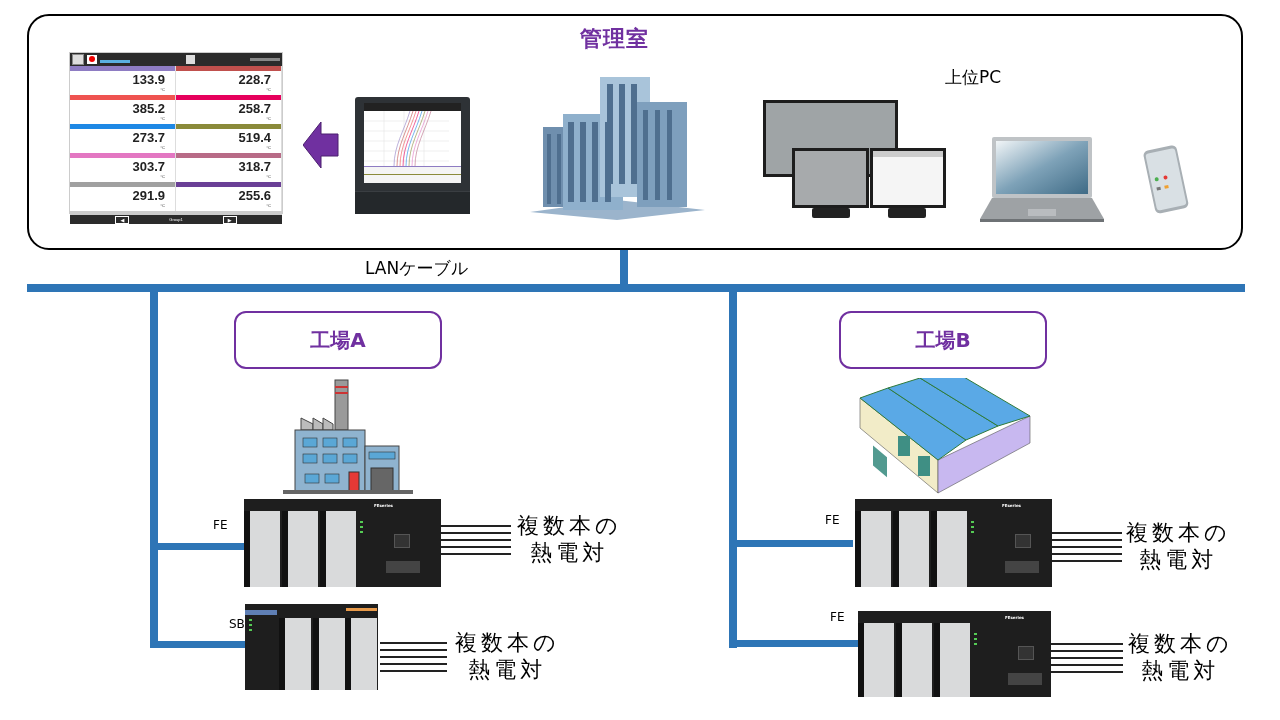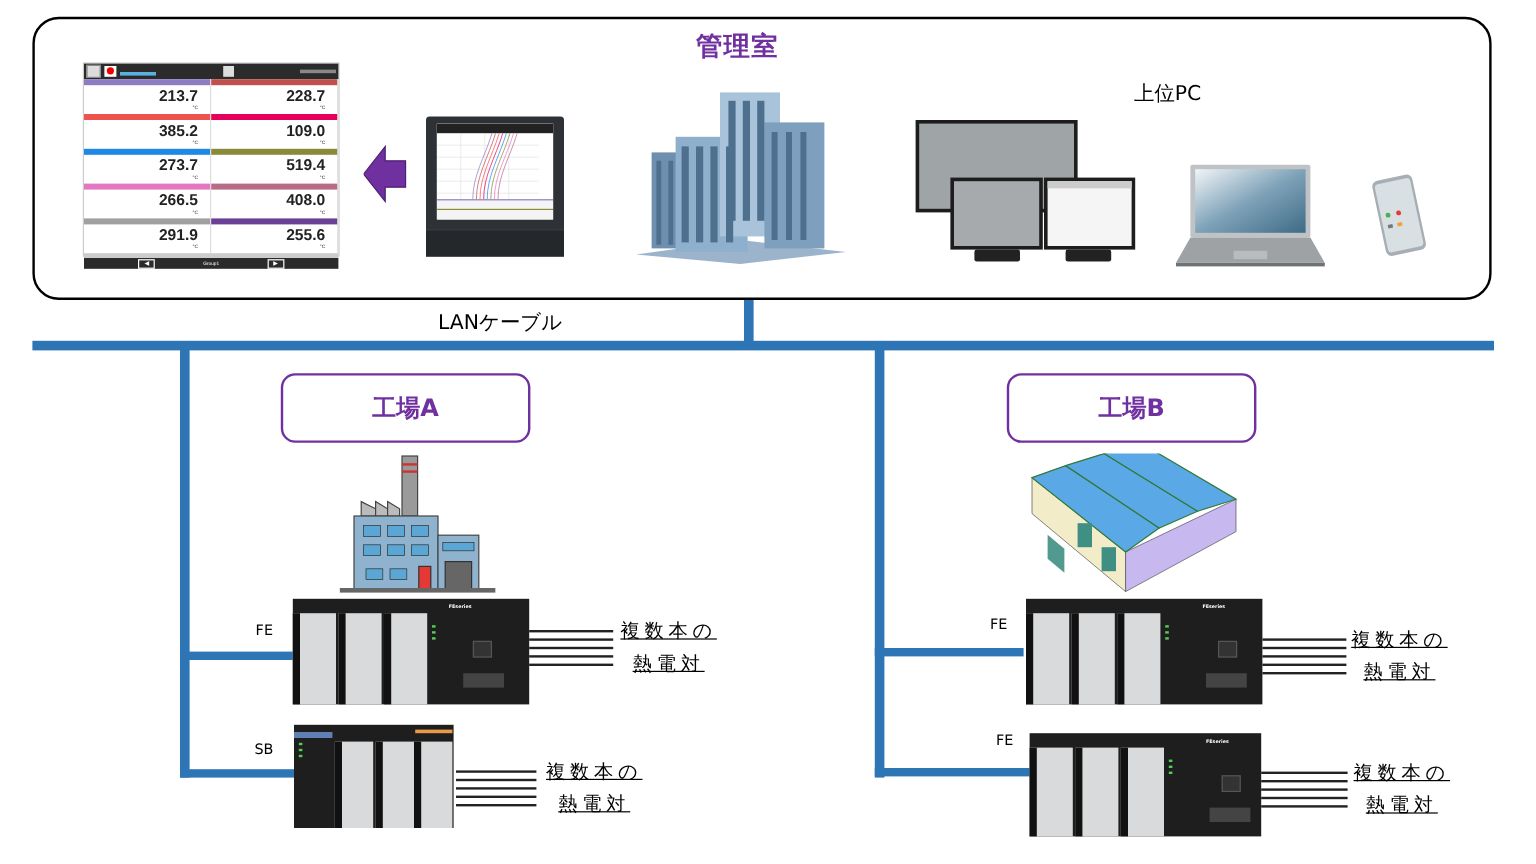--- a/index.html
+++ b/index.html
@@ -85,7 +85,7 @@
   <div class="ch-grid" id="ch-grid">
       <div class="ch-cell">
         <div class="ch-head" style="background: rgb(142, 124, 195);"></div>
-        <div class="ch-val">213.7</div>
+        <div class="ch-val">133.9</div>
         <div class="ch-unit">°C</div>
       </div>
       <div class="ch-cell">

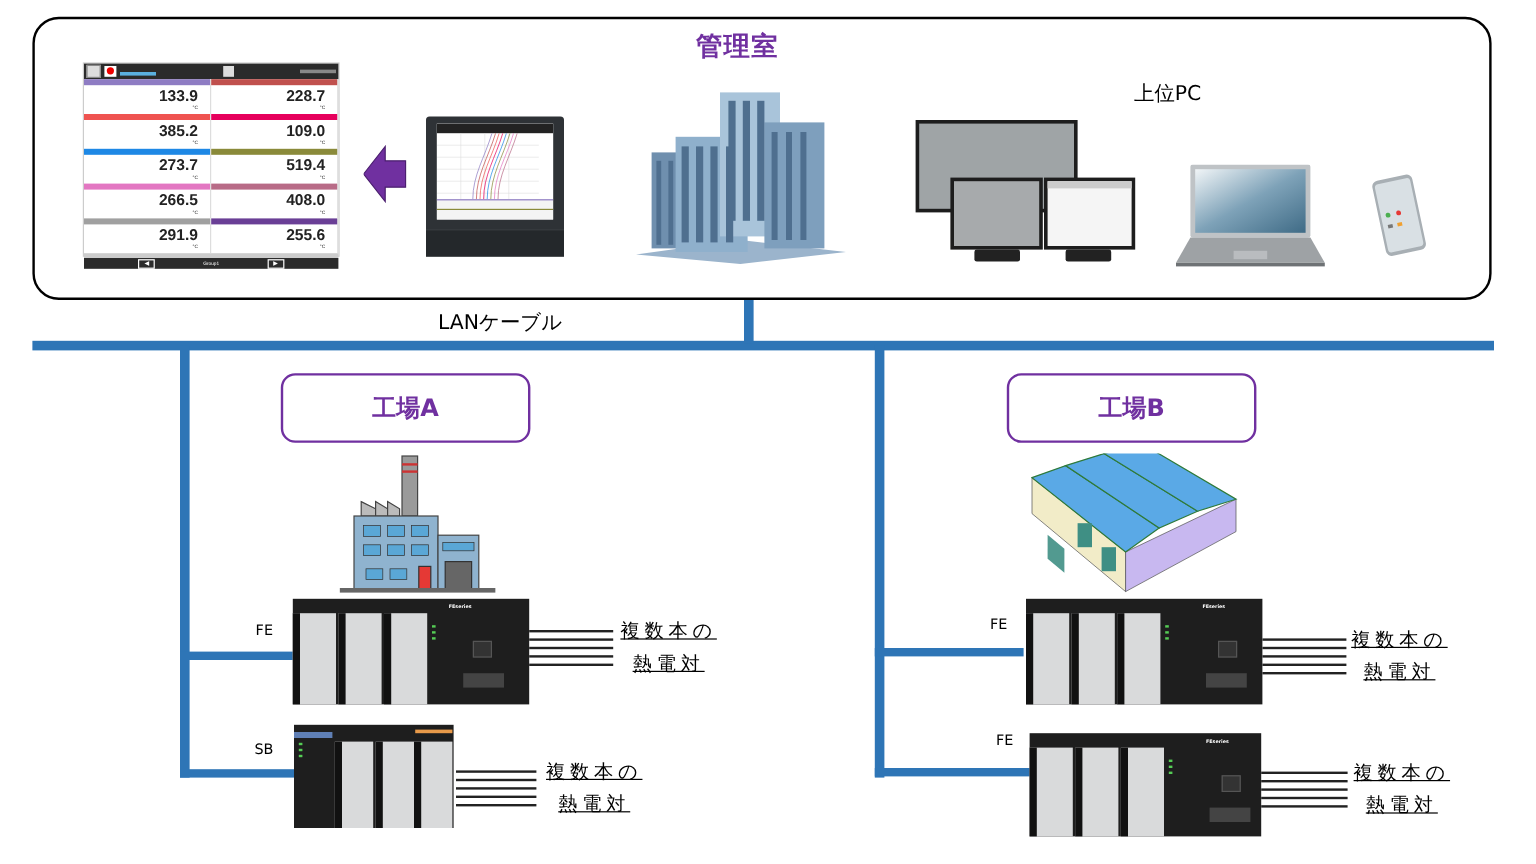--- a/index.html
+++ b/index.html
@@ -100,7 +100,7 @@
       </div>
       <div class="ch-cell">
         <div class="ch-head" style="background: rgb(230, 0, 92);"></div>
-        <div class="ch-val">109.0</div>
+        <div class="ch-val">258.7</div>
         <div class="ch-unit">°C</div>
       </div>
       <div class="ch-cell">

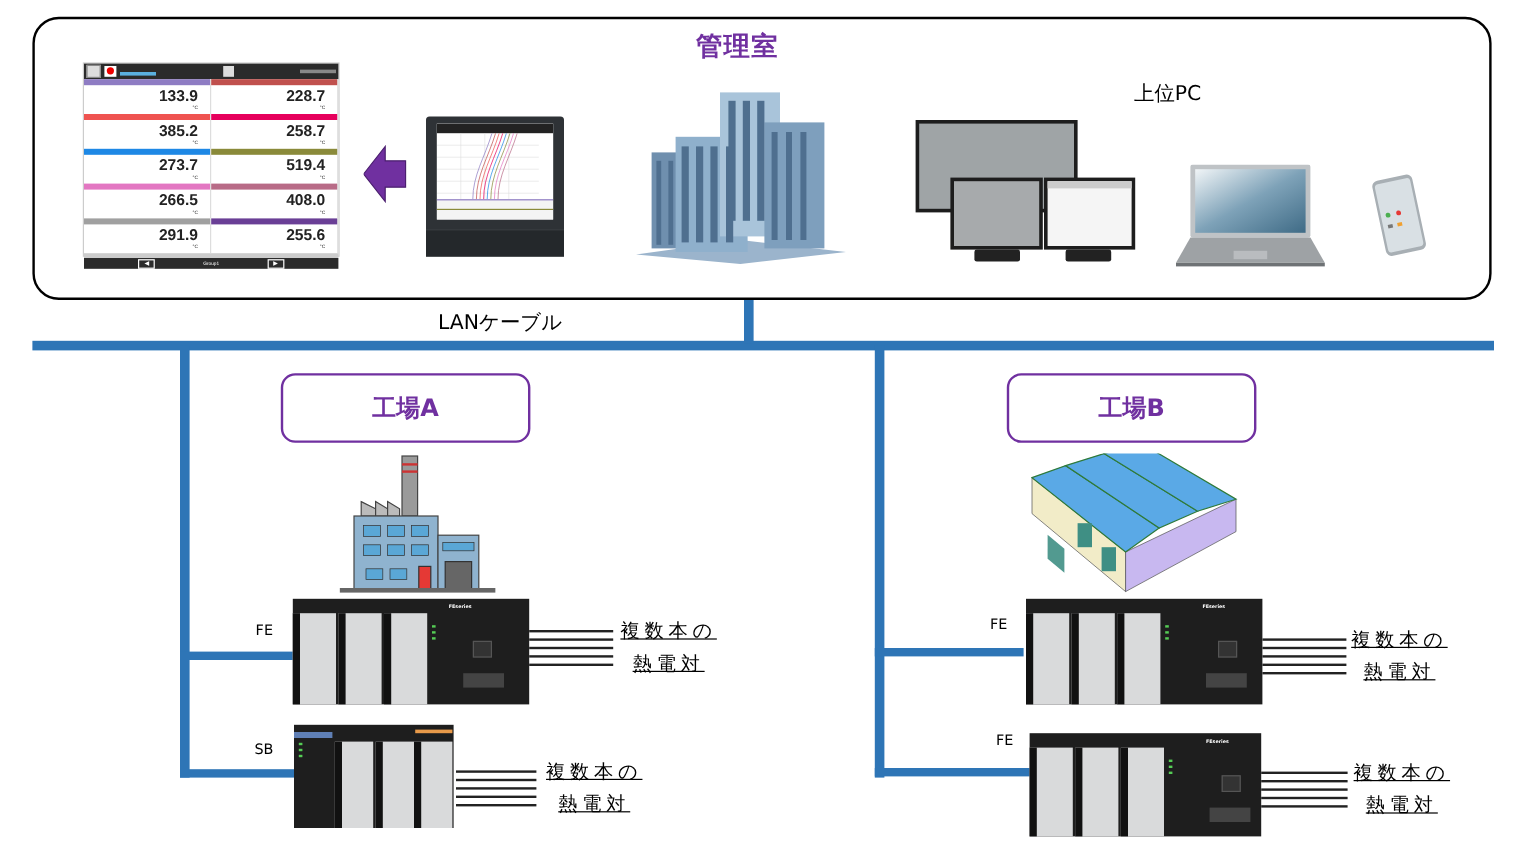--- a/index.html
+++ b/index.html
@@ -115,7 +115,7 @@
       </div>
       <div class="ch-cell">
         <div class="ch-head" style="background: rgb(227, 119, 194);"></div>
-        <div class="ch-val">266.5</div>
+        <div class="ch-val">303.7</div>
         <div class="ch-unit">°C</div>
       </div>
       <div class="ch-cell">

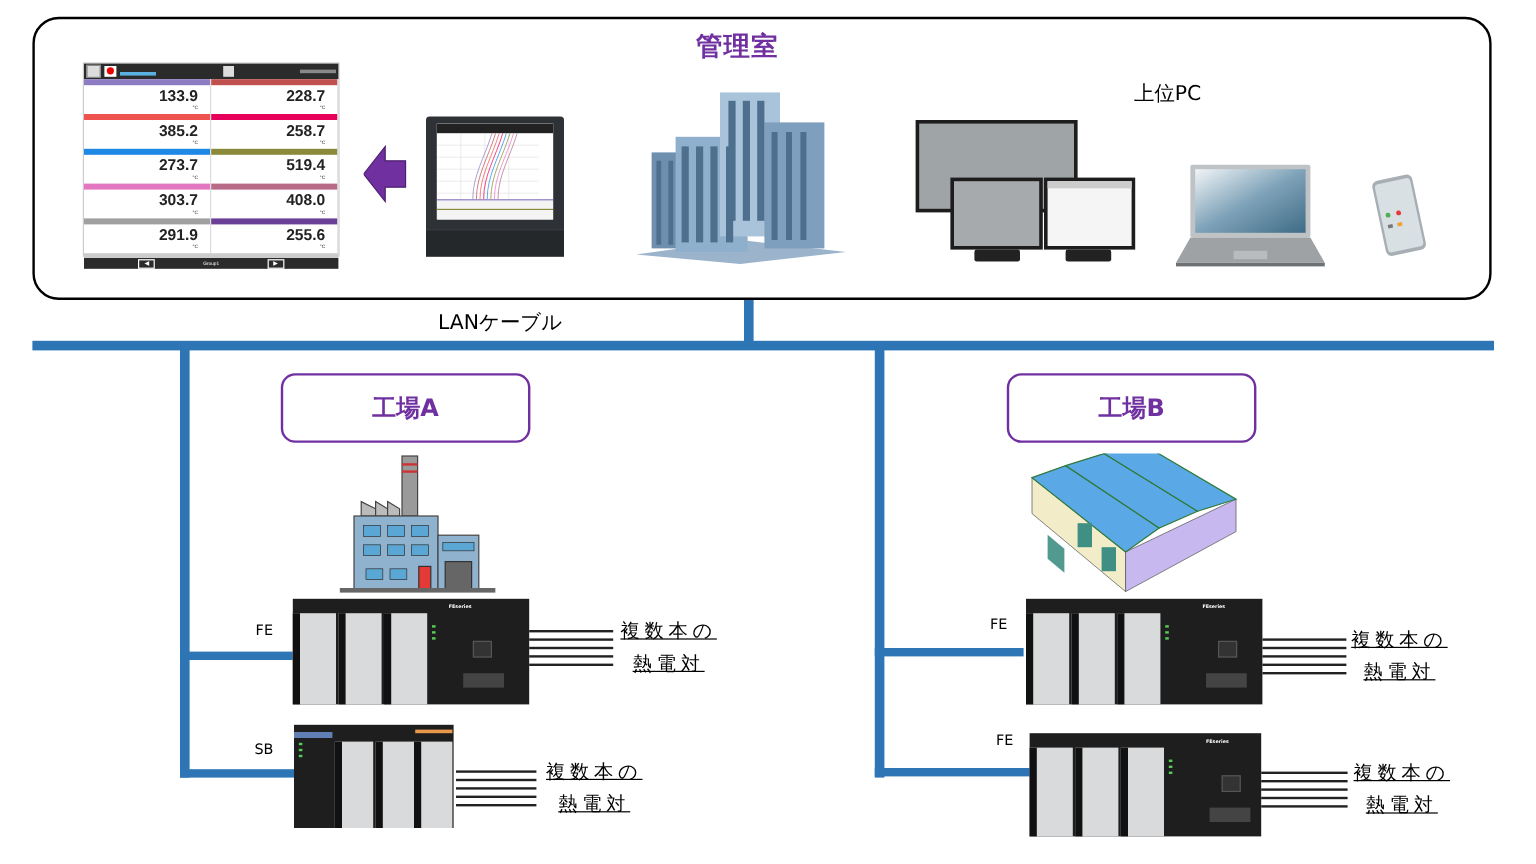--- a/index.html
+++ b/index.html
@@ -120,7 +120,7 @@
       </div>
       <div class="ch-cell">
         <div class="ch-head" style="background: rgb(184, 107, 135);"></div>
-        <div class="ch-val">408.0</div>
+        <div class="ch-val">318.7</div>
         <div class="ch-unit">°C</div>
       </div>
       <div class="ch-cell">

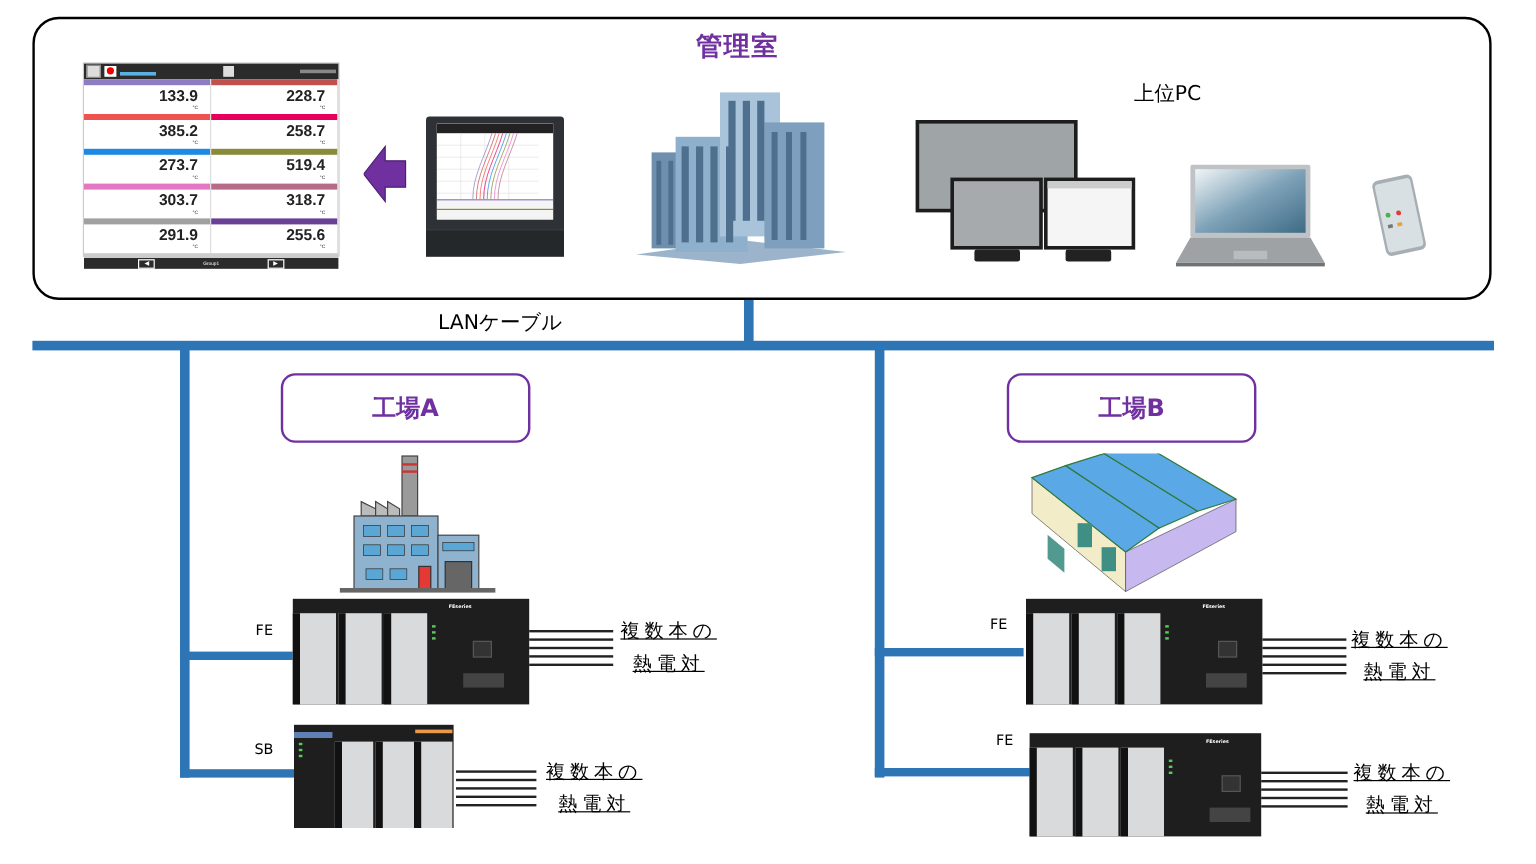--- a/index.html
+++ b/index.html
@@ -18,7 +18,7 @@
   .factory-box { position:absolute; border:2px solid #7030a0; border-radius:12px; box-sizing:border-box; width:208px; height:58px;
                  display:flex; align-items:center; justify-content:center; color:#7030a0; font-weight:bold; font-size:20px; }
   .node-label { position:absolute; font-size:12px; }
-  .tc-label { position:absolute; font-size:16px; letter-spacing:4px; line-height:27px; text-align:center;text-decoration:underline; }
+  .tc-label { position:absolute; font-size:22px; letter-spacing:4px; line-height:27px; text-align:center; }
   .wires { position:absolute; }
   .wires div { height:1.5px; background:#222; margin-bottom:5.5px; }
 

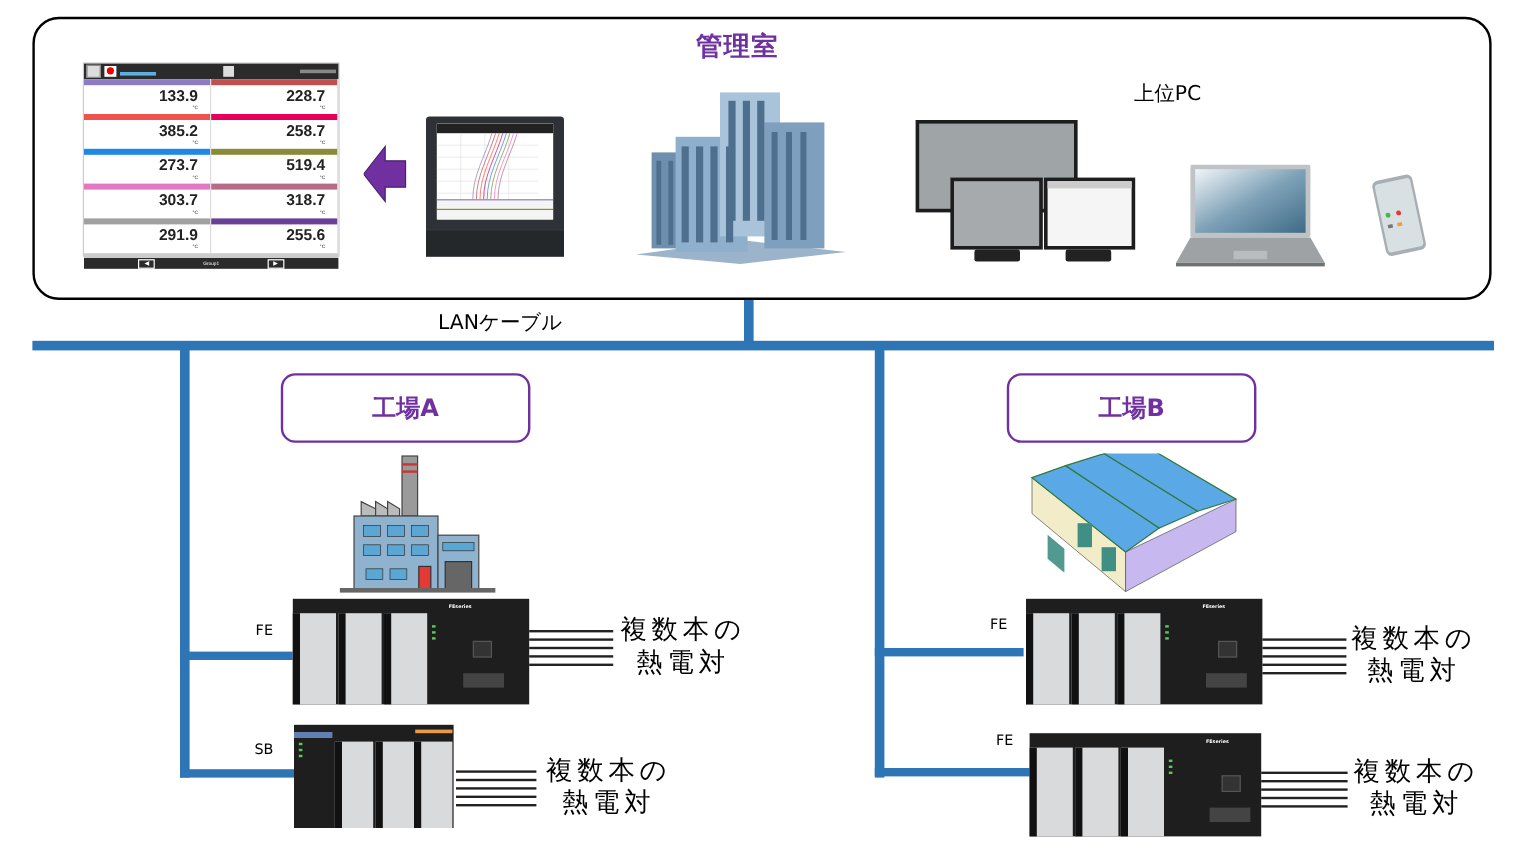--- a/index.html
+++ b/index.html
@@ -302,7 +302,7 @@
   <div>熱電対</div>
 </div>
 
-<div class="node-label" style="left:212px;top:617px">SB</div>
+<div class="node-label" style="left:229px;top:617px">SB</div>
 <div class="plc" style="left:245px;top:604px;width:133px;height:86px">
   <div style="position:absolute;left:0;top:6px;width:32px;height:5px;background:#5f7fb5"></div>
   <div class="plc-led" style="left:4px;top:15px"></div>

